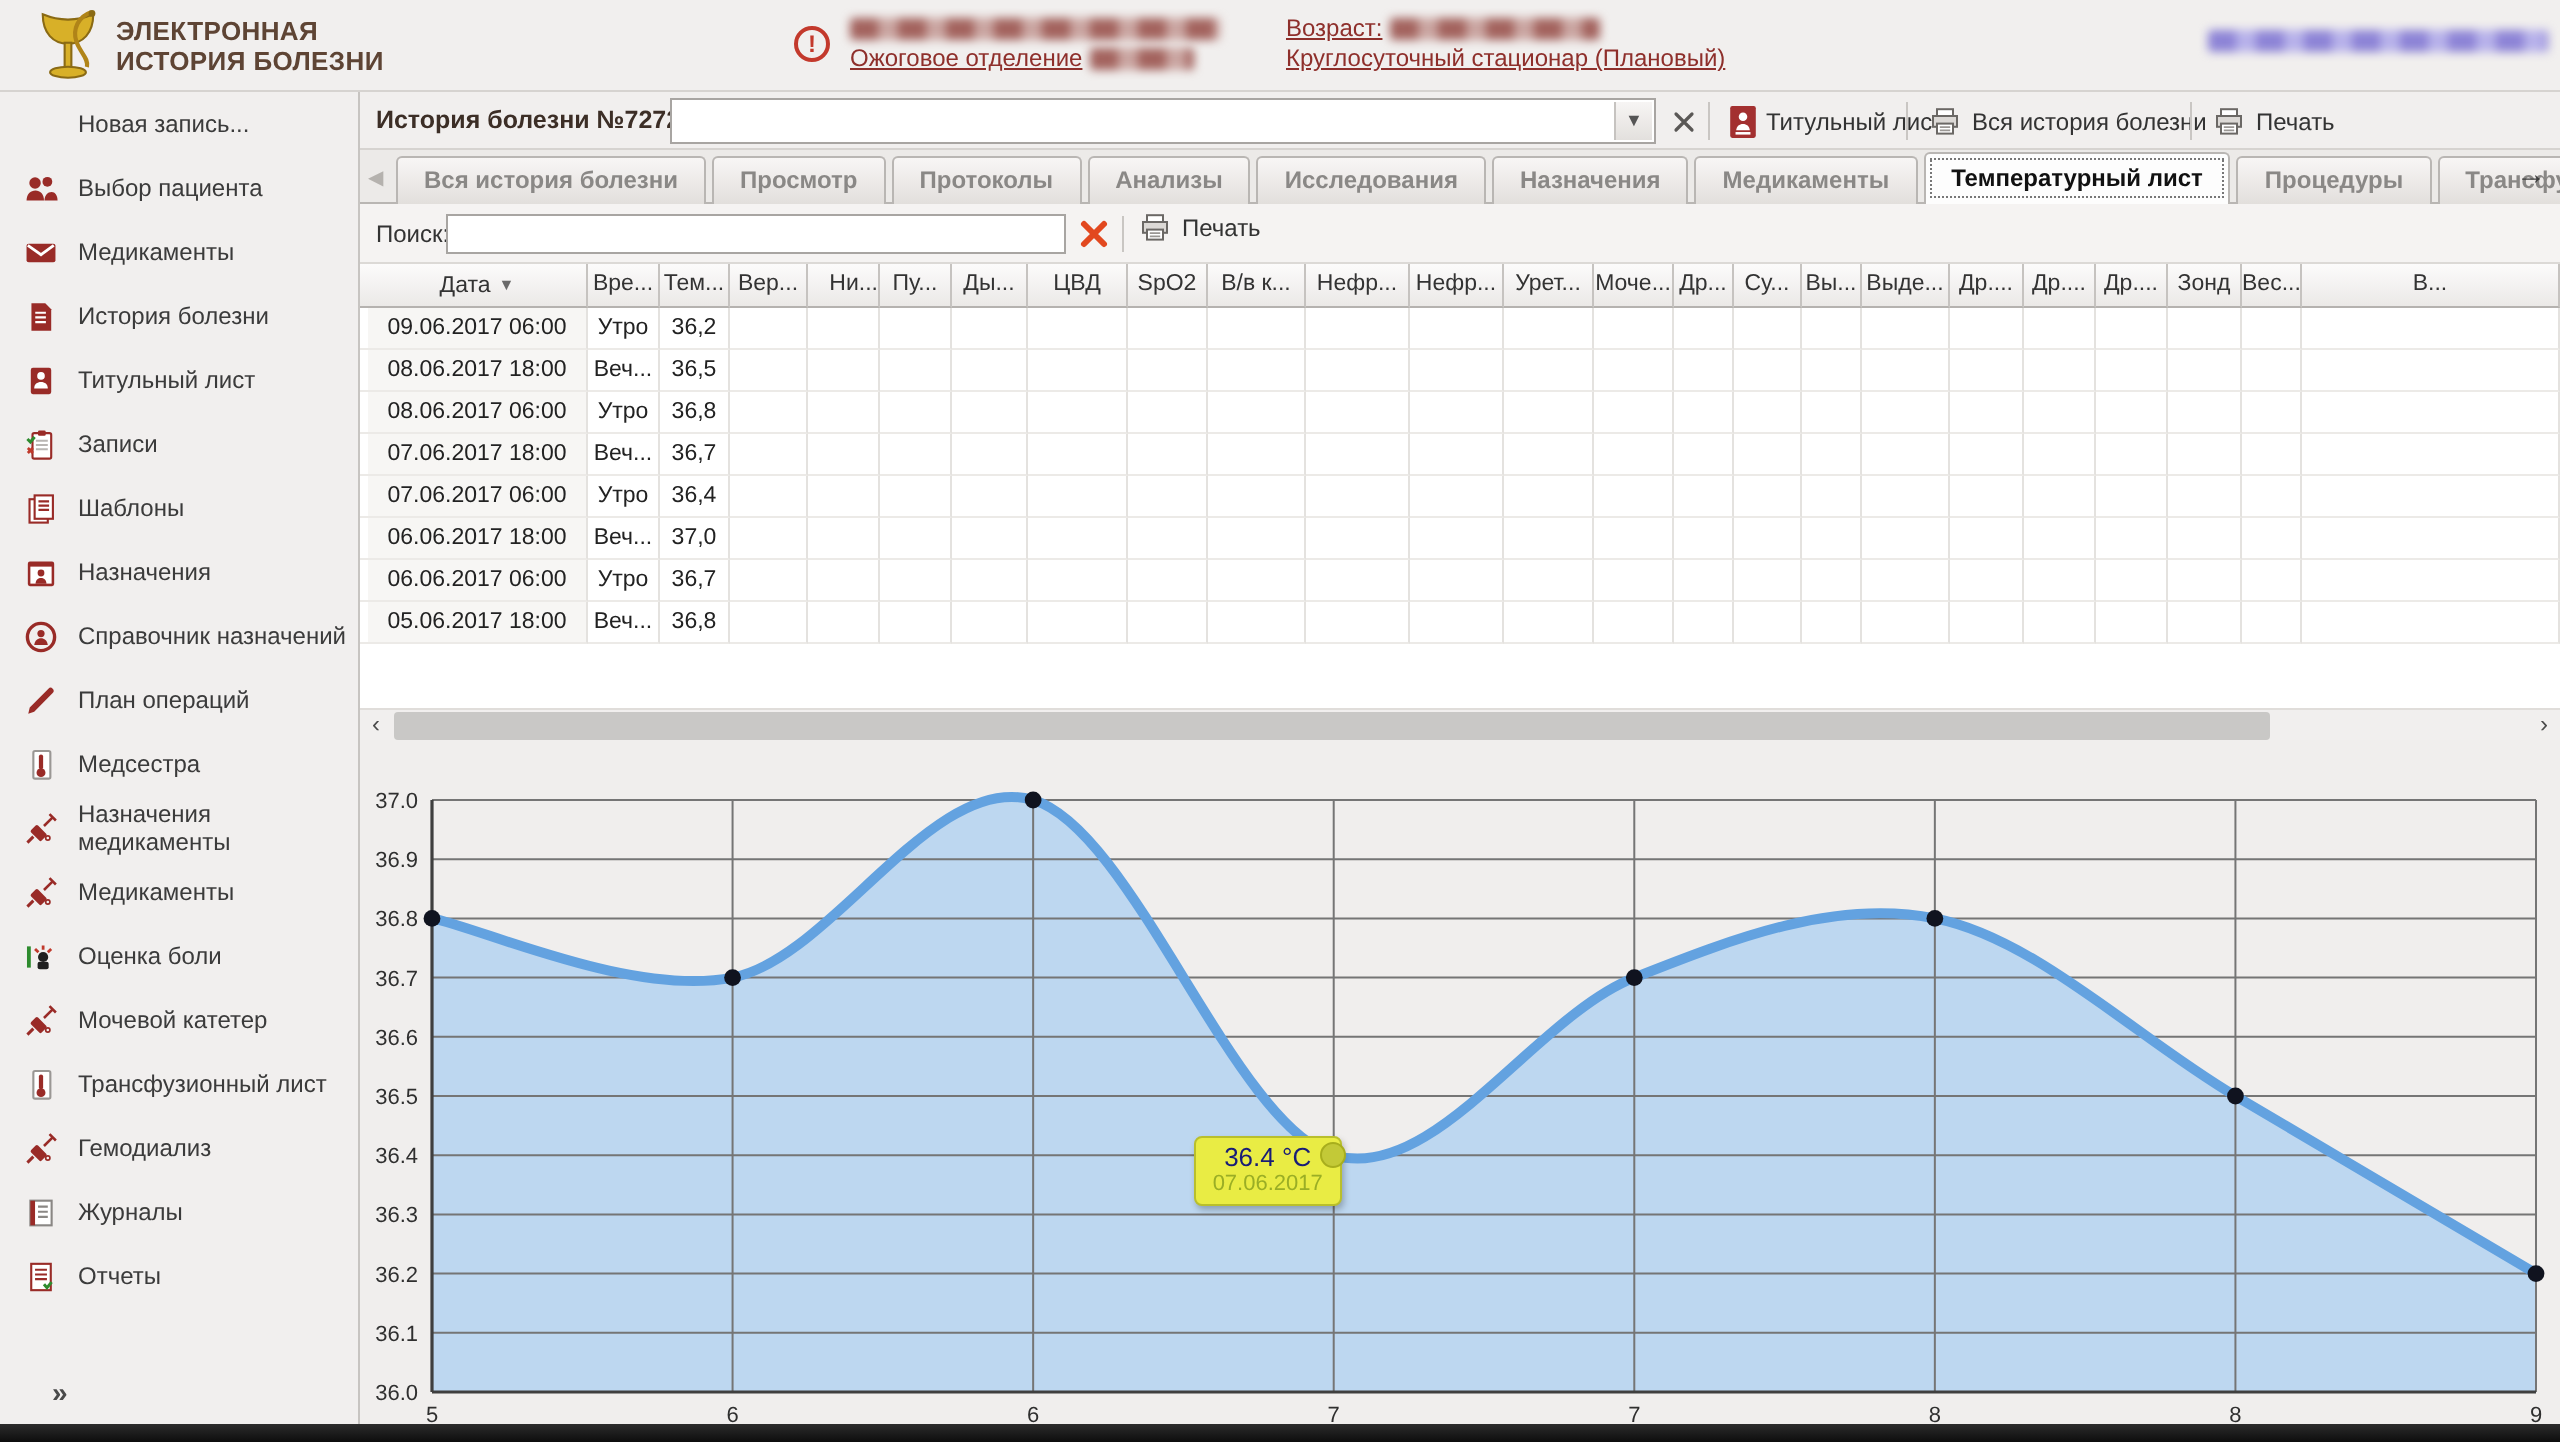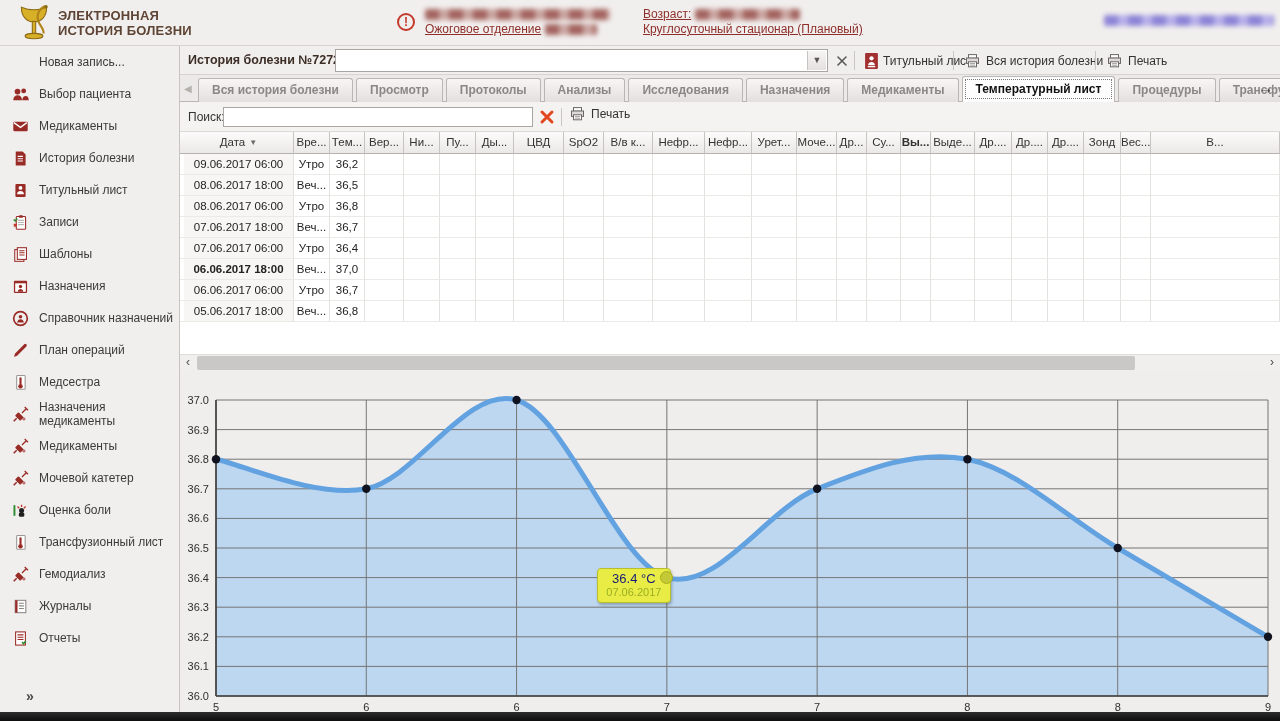--- a/index.html
+++ b/index.html
@@ -343,7 +343,7 @@
           <div class="gh-cell" style="flex-basis: 36px;">Вре...</div>
           <div class="gh-cell" style="flex-basis: 35px;">Тем...</div>
           <div class="gh-cell" style="flex-basis: 39px;">Вер...</div>
-          <div class="gh-cell" style="flex-basis: 36px;">Ни...</div>
+          <div class="gh-cell" style="flex-basis: 36px; text-align: right;">Ни...</div>
           <div class="gh-cell" style="flex-basis: 36px;">Пу...</div>
           <div class="gh-cell" style="flex-basis: 38px;">Ды...</div>
           <div class="gh-cell" style="flex-basis: 50px;">ЦВД</div>

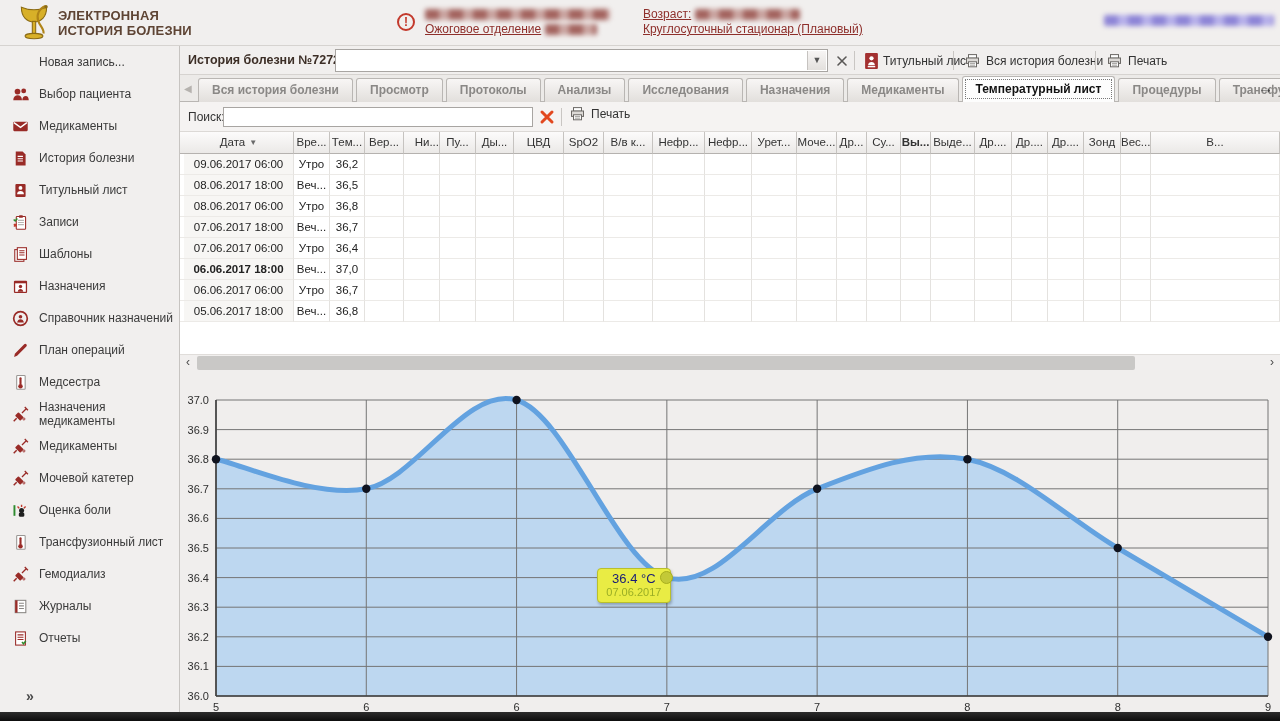--- a/index.html
+++ b/index.html
@@ -355,7 +355,7 @@
           <div class="gh-cell" style="flex-basis: 40px;">Моче...</div>
           <div class="gh-cell" style="flex-basis: 30px;">Др...</div>
           <div class="gh-cell" style="flex-basis: 34px;">Су...</div>
-          <div class="gh-cell" style="flex-basis: 30px; font-weight: bold;">Вы...</div>
+          <div class="gh-cell" style="flex-basis: 30px;">Вы...</div>
           <div class="gh-cell" style="flex-basis: 44px;">Выде...</div>
           <div class="gh-cell" style="flex-basis: 37px;">Др....</div>
           <div class="gh-cell" style="flex-basis: 36px;">Др....</div>

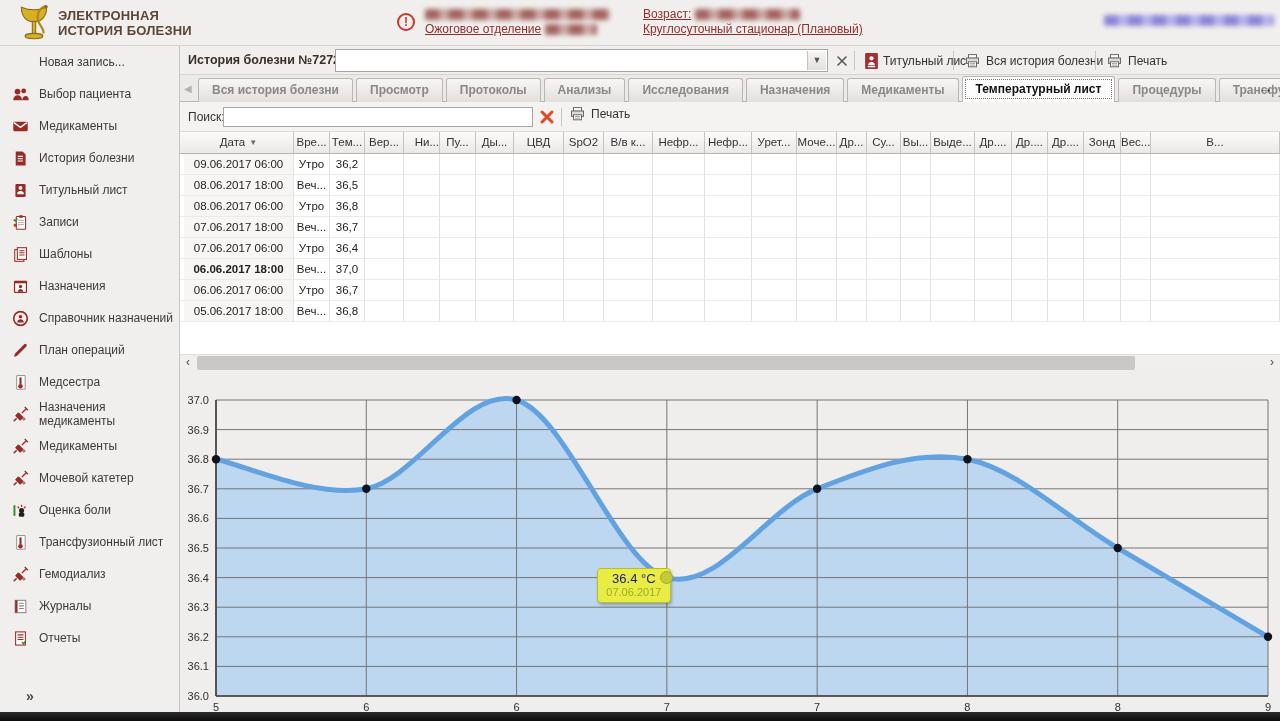--- a/index.html
+++ b/index.html
@@ -502,7 +502,7 @@
           </div>
           <div class="grow">
             <div class="g-cell" style="flex:0 0 4px;border-right:none"></div>
-            <div class="g-cell date" style="flex-basis: 110px; font-weight: bold;">06.06.2017 18:00</div>
+            <div class="g-cell date" style="flex-basis: 110px;">06.06.2017 18:00</div>
             <div class="g-cell" style="flex-basis: 36px;">Веч...</div>
             <div class="g-cell" style="flex-basis: 35px;">37,0</div>
             <div class="g-cell" style="flex-basis: 39px;"></div>

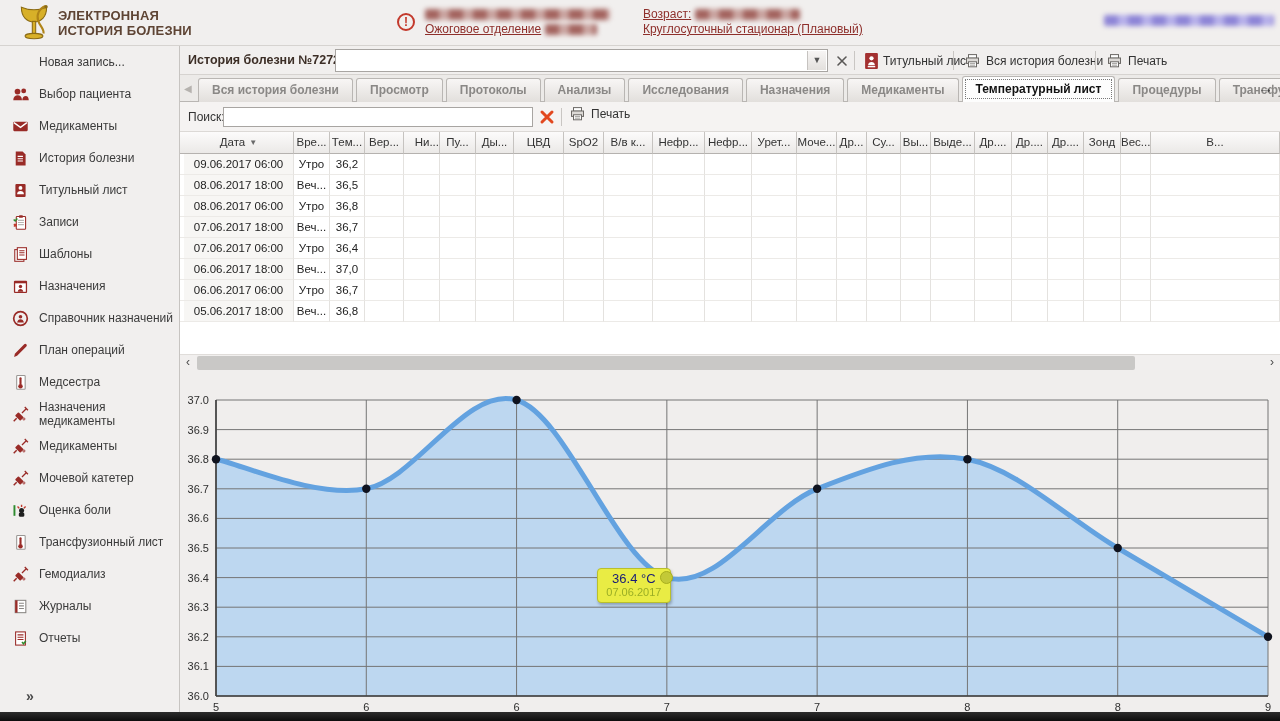--- a/index.html
+++ b/index.html
@@ -202,21 +202,21 @@
         </div>
         <div class="side-item">
           <span class="side-ic"><svg width="17" height="17" viewBox="0 0 16 16" fill="#992b27">
+              <rect x="1.4" y="3" width="1.8" height="10" fill="#2e8b2e"></rect>
+              <circle cx="9" cy="8" r="2.4" fill="#1f1f1f"></circle>
+              <rect x="6.4" y="10.2" width="5.2" height="3.6" rx="1" fill="#1f1f1f"></rect>
+              <path d="M5.2 4.2l1.6 1.6M12.8 4.2l-1.6 1.6M9 2.6v2" stroke="#c0392b" stroke-width="1.3" fill="none"></path>
+            </svg></span>
+          <span>Оценка боли</span>
+        </div>
+        <div class="side-item">
+          <span class="side-ic"><svg width="17" height="17" viewBox="0 0 16 16" fill="#992b27">
               <path d="M1.6 14.4l2.8-2.8" stroke="#992b27" stroke-width="1.4" fill="none"></path>
               <rect x="4.6" y="6.4" width="4.6" height="7" rx="0.8" transform="rotate(-45 6.9 9.9)"></rect>
               <path d="M9.4 6.6L13.6 2.4M12 1l3 3" stroke="#992b27" stroke-width="1.2" fill="none"></path>
               <circle cx="11.2" cy="12.2" r="1" fill="none" stroke="#992b27" stroke-width="0.8"></circle>
             </svg></span>
           <span>Мочевой катетер</span>
-        </div>
-        <div class="side-item">
-          <span class="side-ic"><svg width="17" height="17" viewBox="0 0 16 16" fill="#992b27">
-              <rect x="1.4" y="3" width="1.8" height="10" fill="#2e8b2e"></rect>
-              <circle cx="9" cy="8" r="2.4" fill="#1f1f1f"></circle>
-              <rect x="6.4" y="10.2" width="5.2" height="3.6" rx="1" fill="#1f1f1f"></rect>
-              <path d="M5.2 4.2l1.6 1.6M12.8 4.2l-1.6 1.6M9 2.6v2" stroke="#c0392b" stroke-width="1.3" fill="none"></path>
-            </svg></span>
-          <span>Оценка боли</span>
         </div>
         <div class="side-item">
           <span class="side-ic"><svg width="17" height="17" viewBox="0 0 16 16" fill="#992b27">

